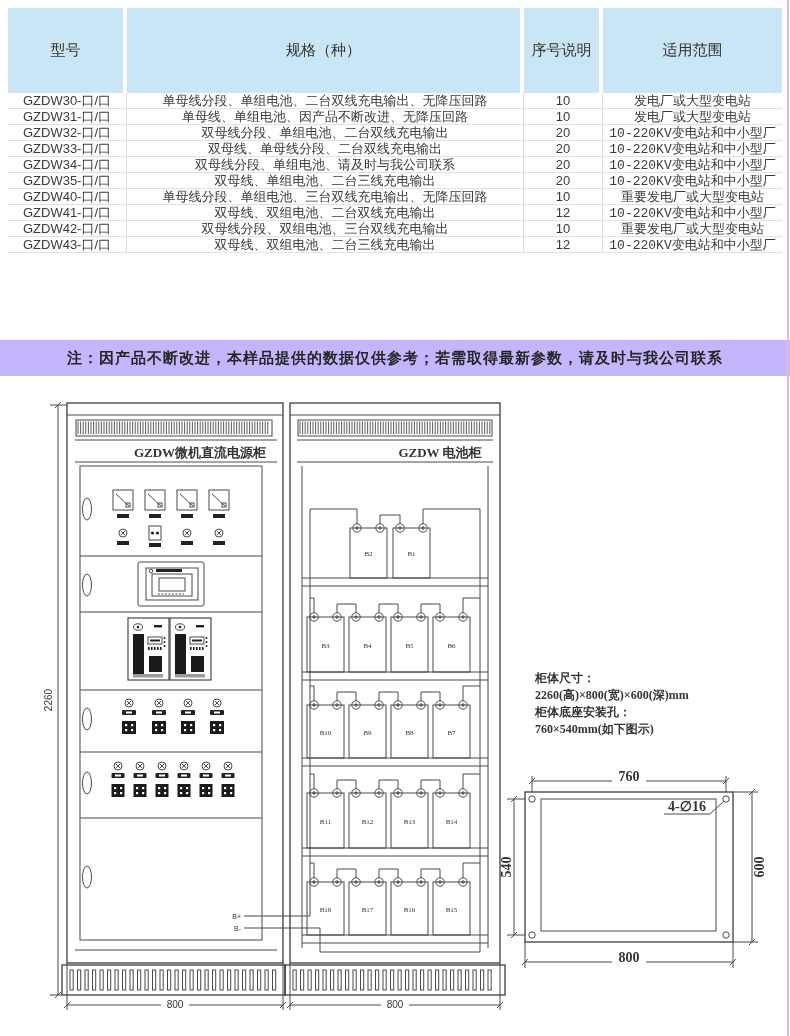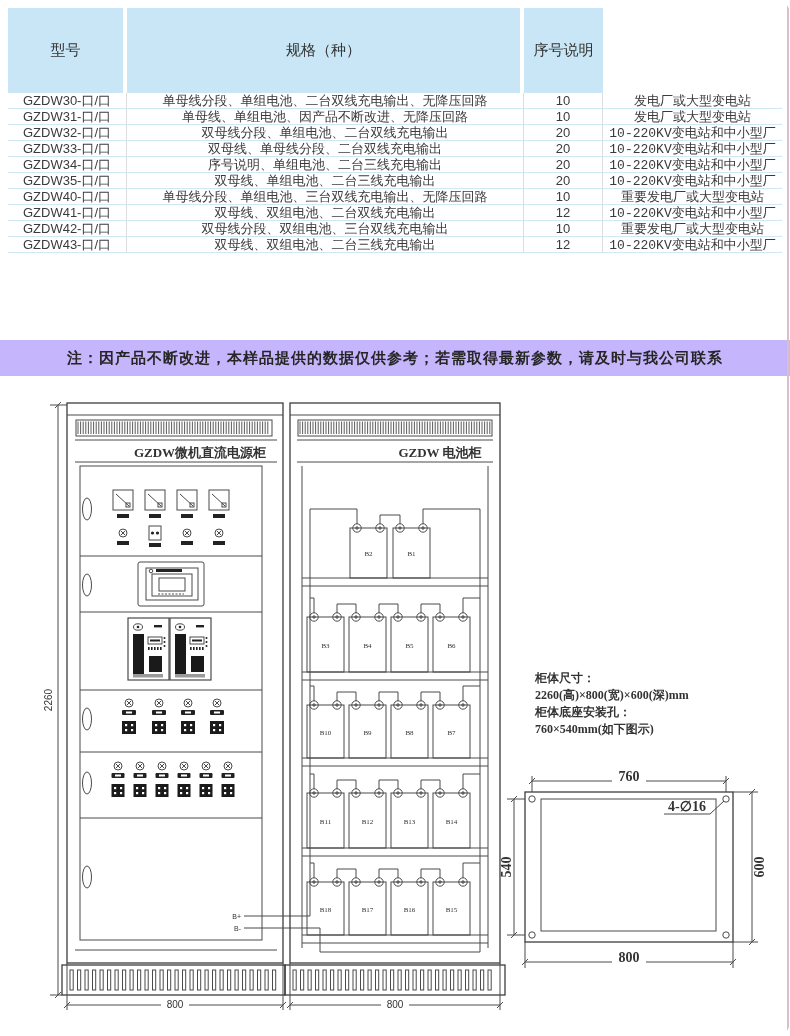--- a/index.html
+++ b/index.html
@@ -4,7 +4,7 @@
 <style>
   html,body{margin:0;padding:0;background:#fff;}
   .page{position:relative;width:790px;height:1036px;background:#ffffff;
-        font-family:"Liberation Sans",sans-serif;overflow:hidden;border-radius:14px;}
+        font-family:"Liberation Sans",sans-serif;overflow:hidden;}
   .pink-edge{position:absolute;top:0;right:1px;width:2px;height:100%;background:#d9bed0;}
 
   

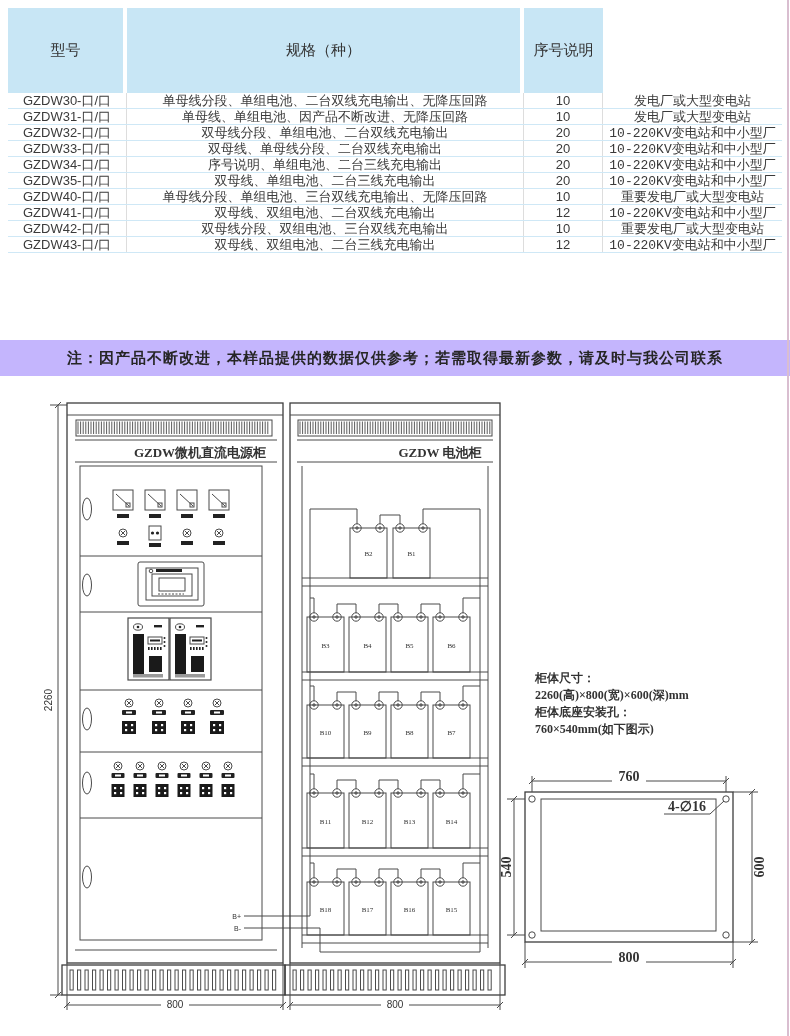--- a/index.html
+++ b/index.html
@@ -45,6 +45,7 @@
       <div class="th">型号</div>
       <div class="th">规格（种）</div>
       <div class="th">序号说明</div>
+      <div class="th">适用范围</div>
     </div>
     <div class="tbody">
         <div class="tr">

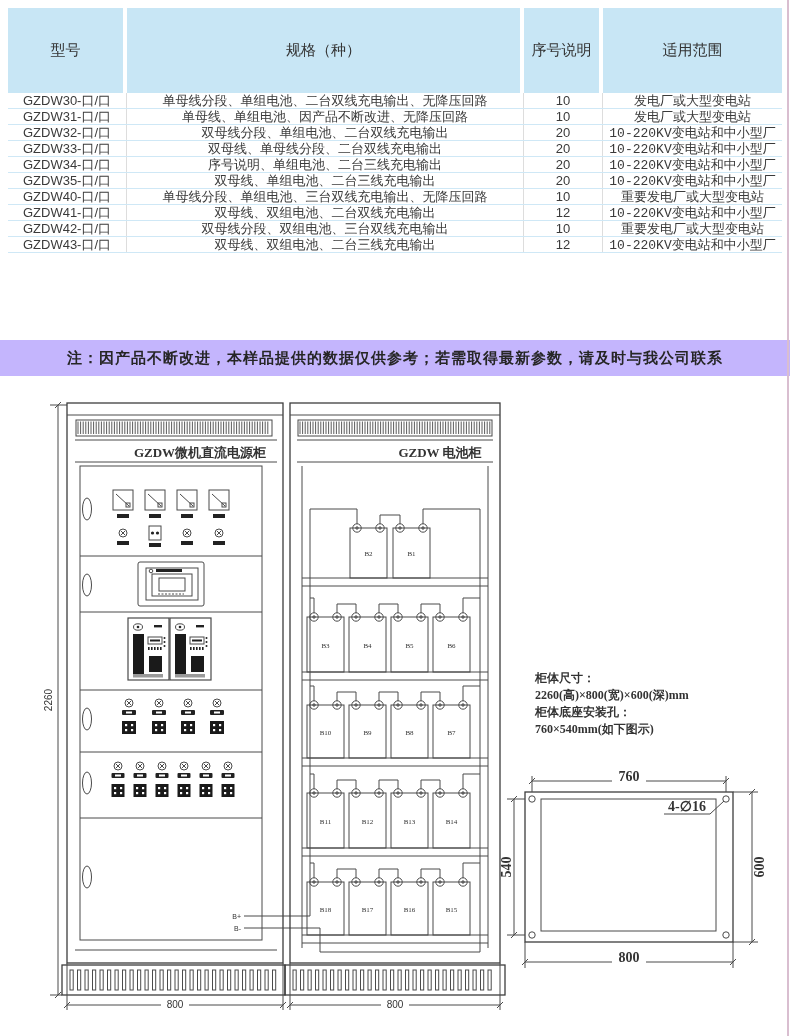--- a/index.html
+++ b/index.html
@@ -74,7 +74,7 @@
         </div>
         <div class="tr">
           <div class="td">GZDW34-口/口</div>
-          <div class="td">序号说明、单组电池、二台三线充电输出</div>
+          <div class="td">双母线分段、单组电池、请及时与我公司联系</div>
           <div class="td">20</div>
           <div class="td">10-220KV变电站和中小型厂</div>
         </div>

